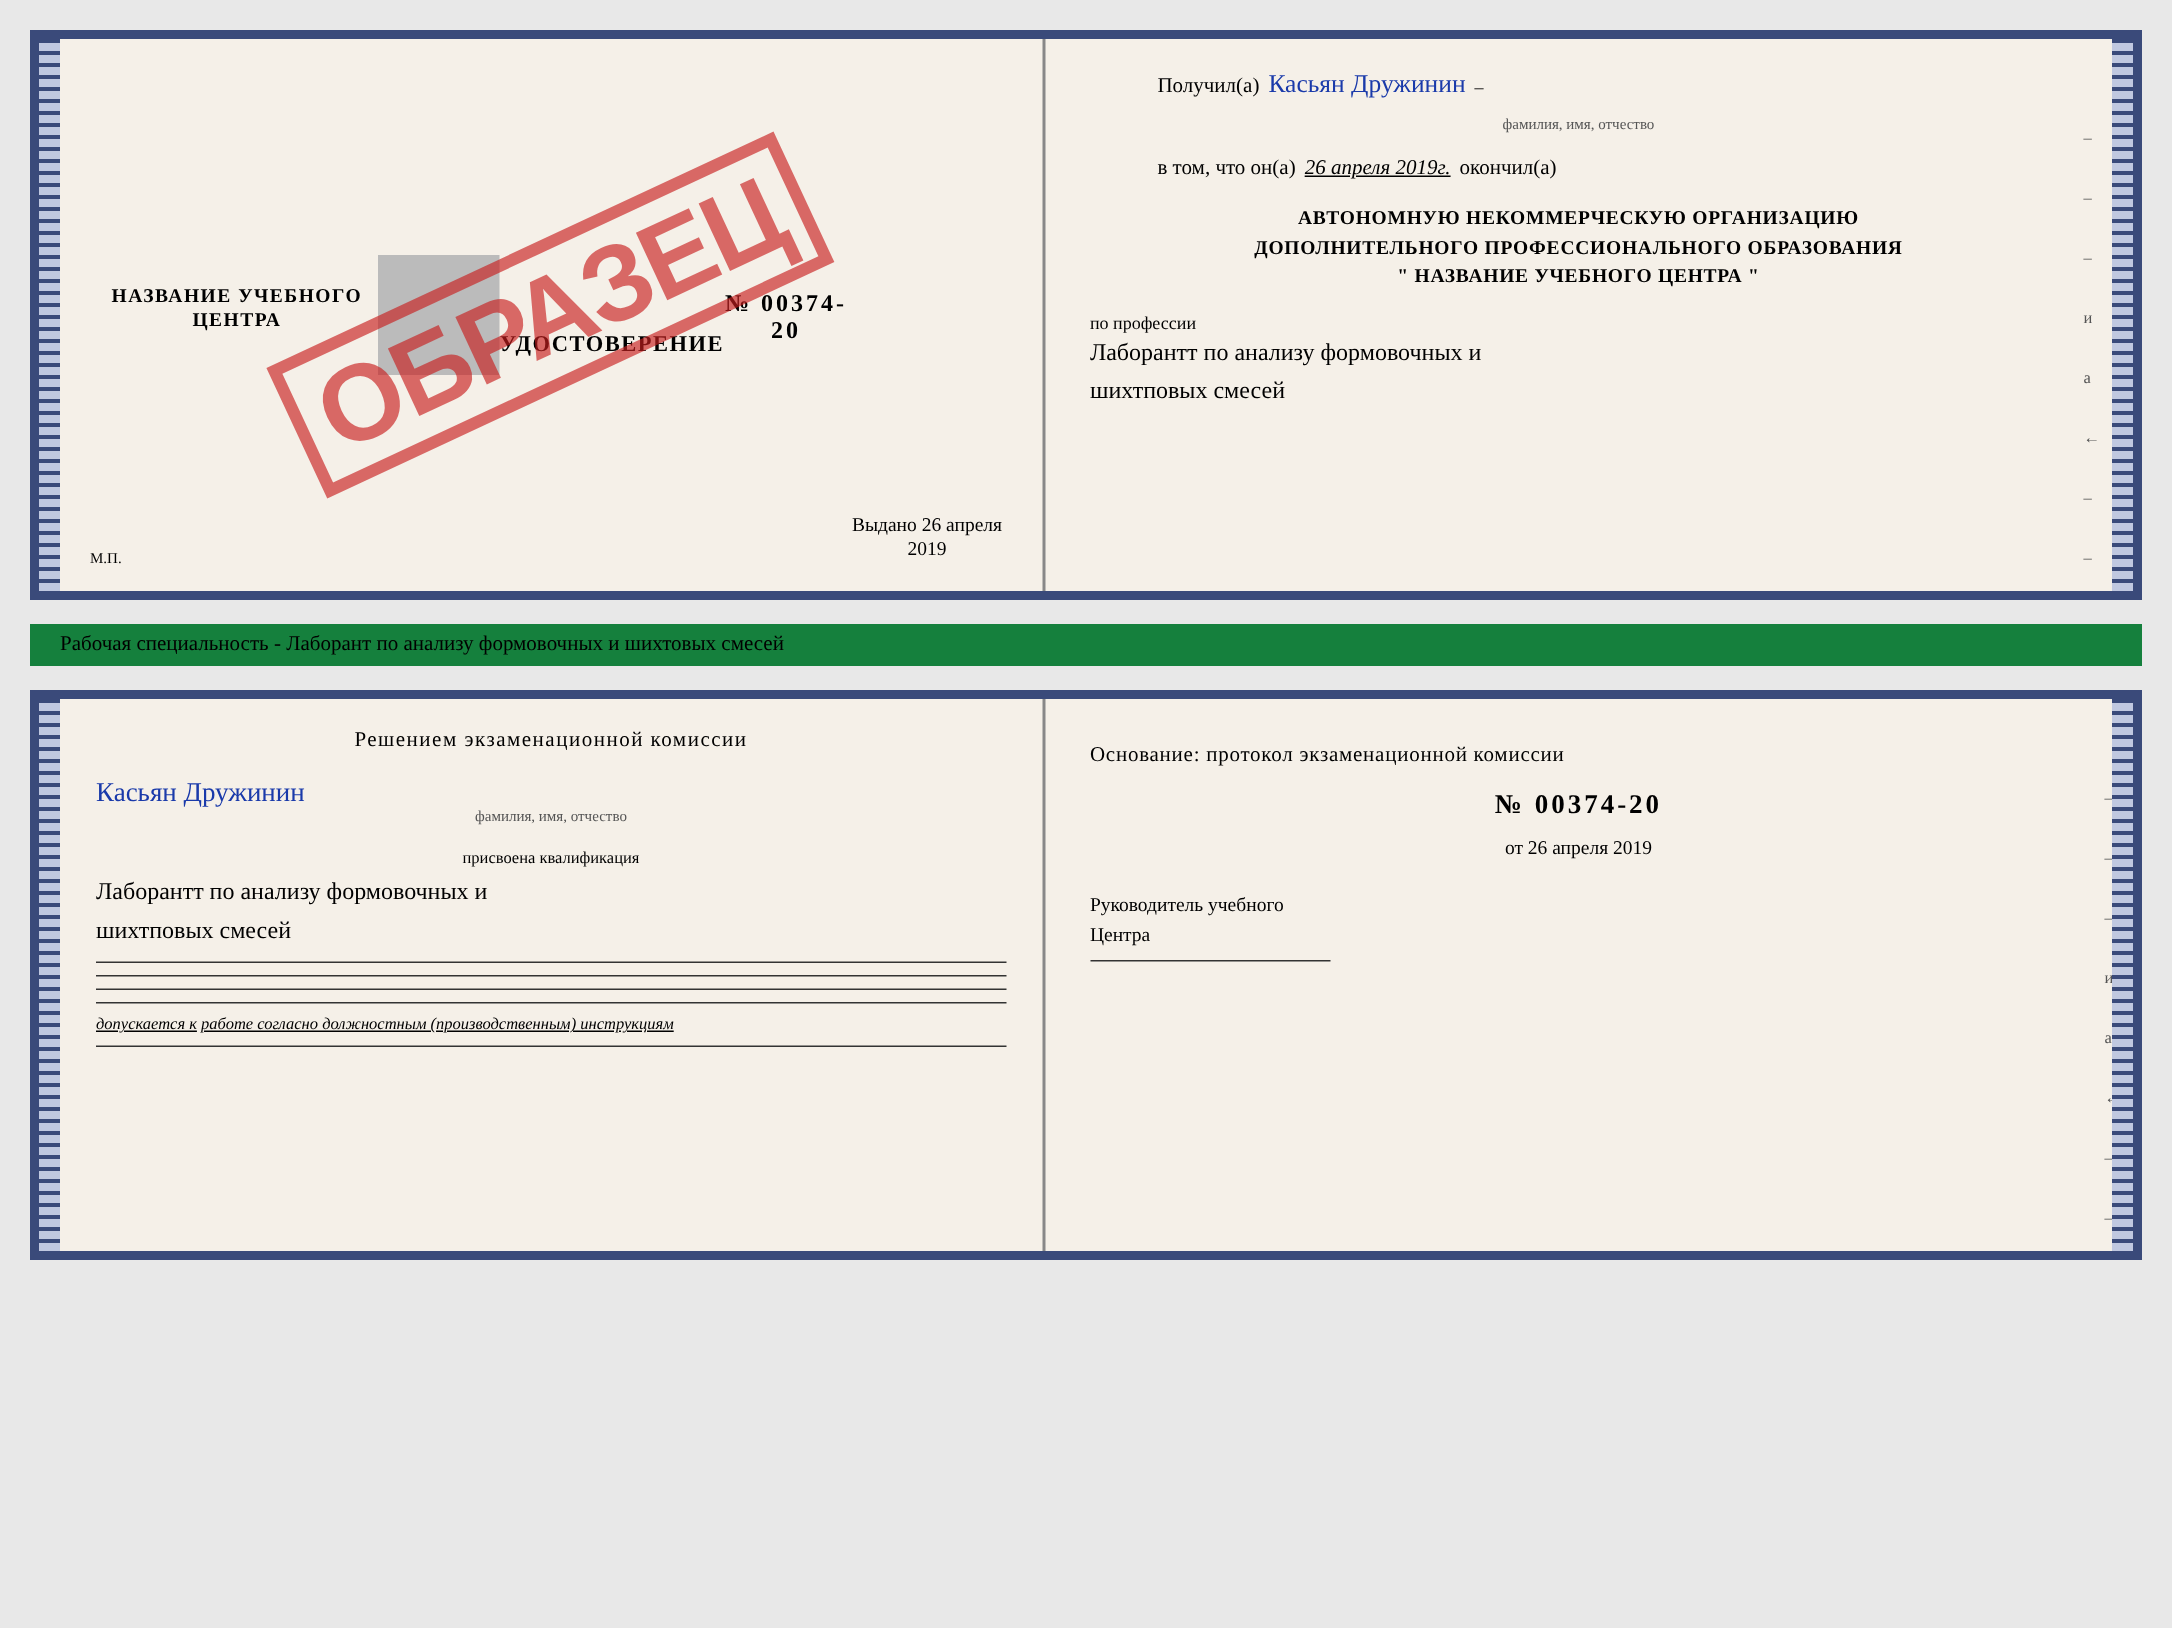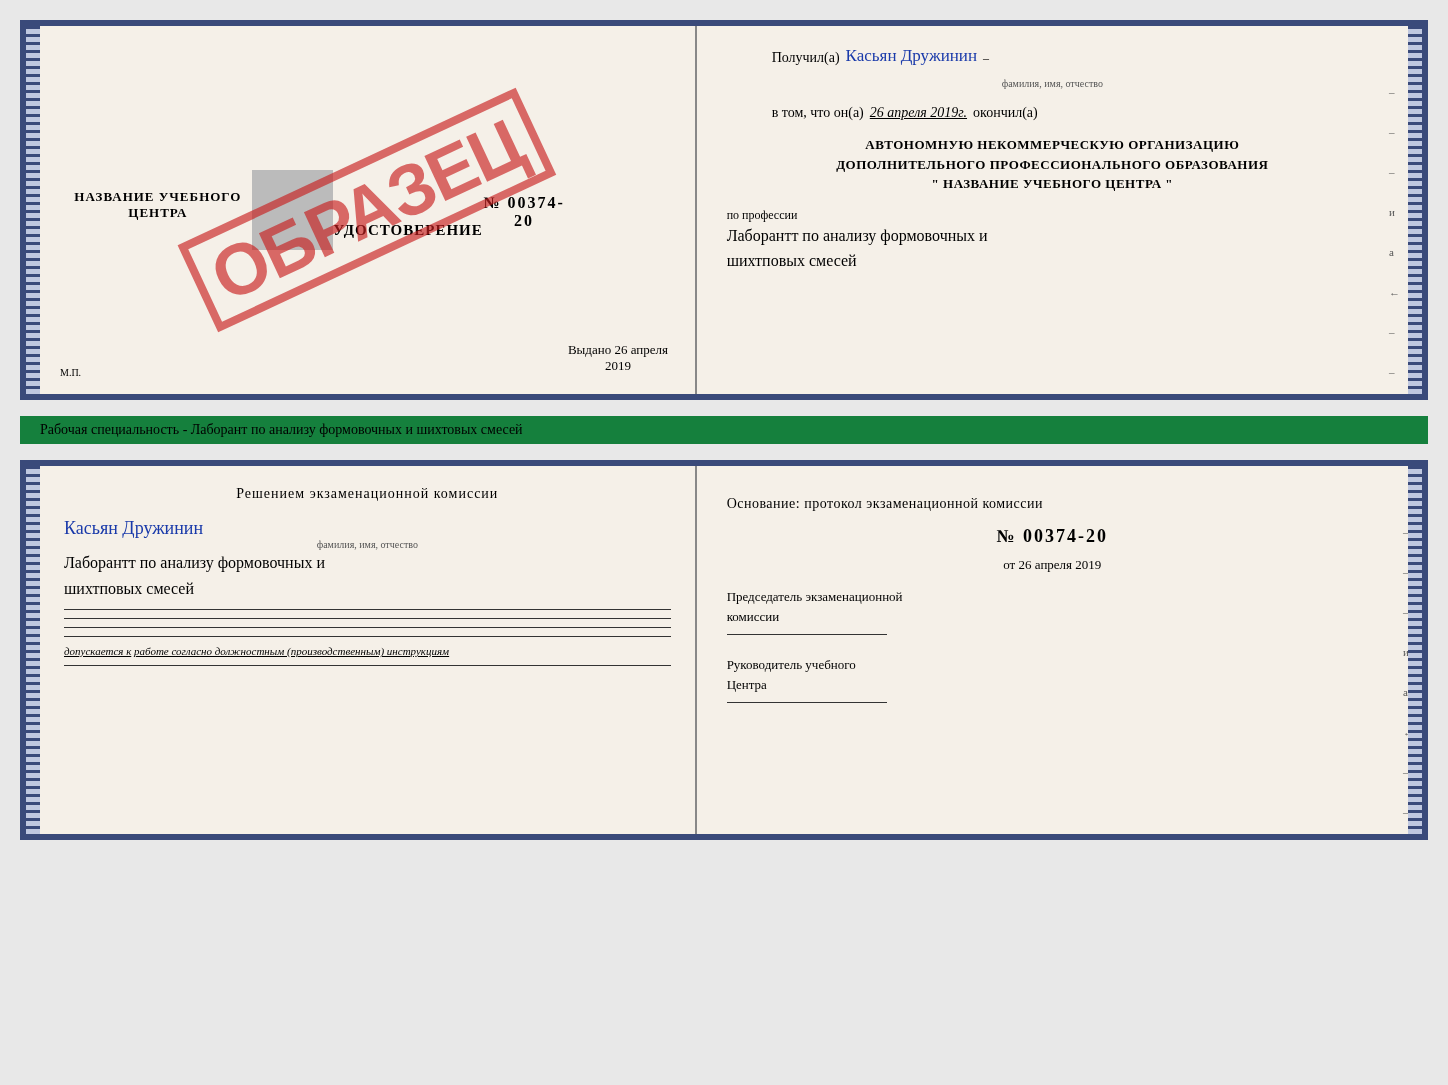--- a/index.html
+++ b/index.html
@@ -381,6 +381,7 @@
         <div class="handwritten" style="font-size:18px;">Касьян Дружинин</div>
         <div class="small-label">фамилия, имя, отчество</div>
 
+        <div class="kval-label">присвоена квалификация</div>
         <div class="profession-handwritten">
           Лаборантт по анализу формовочных и<br>
           шихтповых смесей

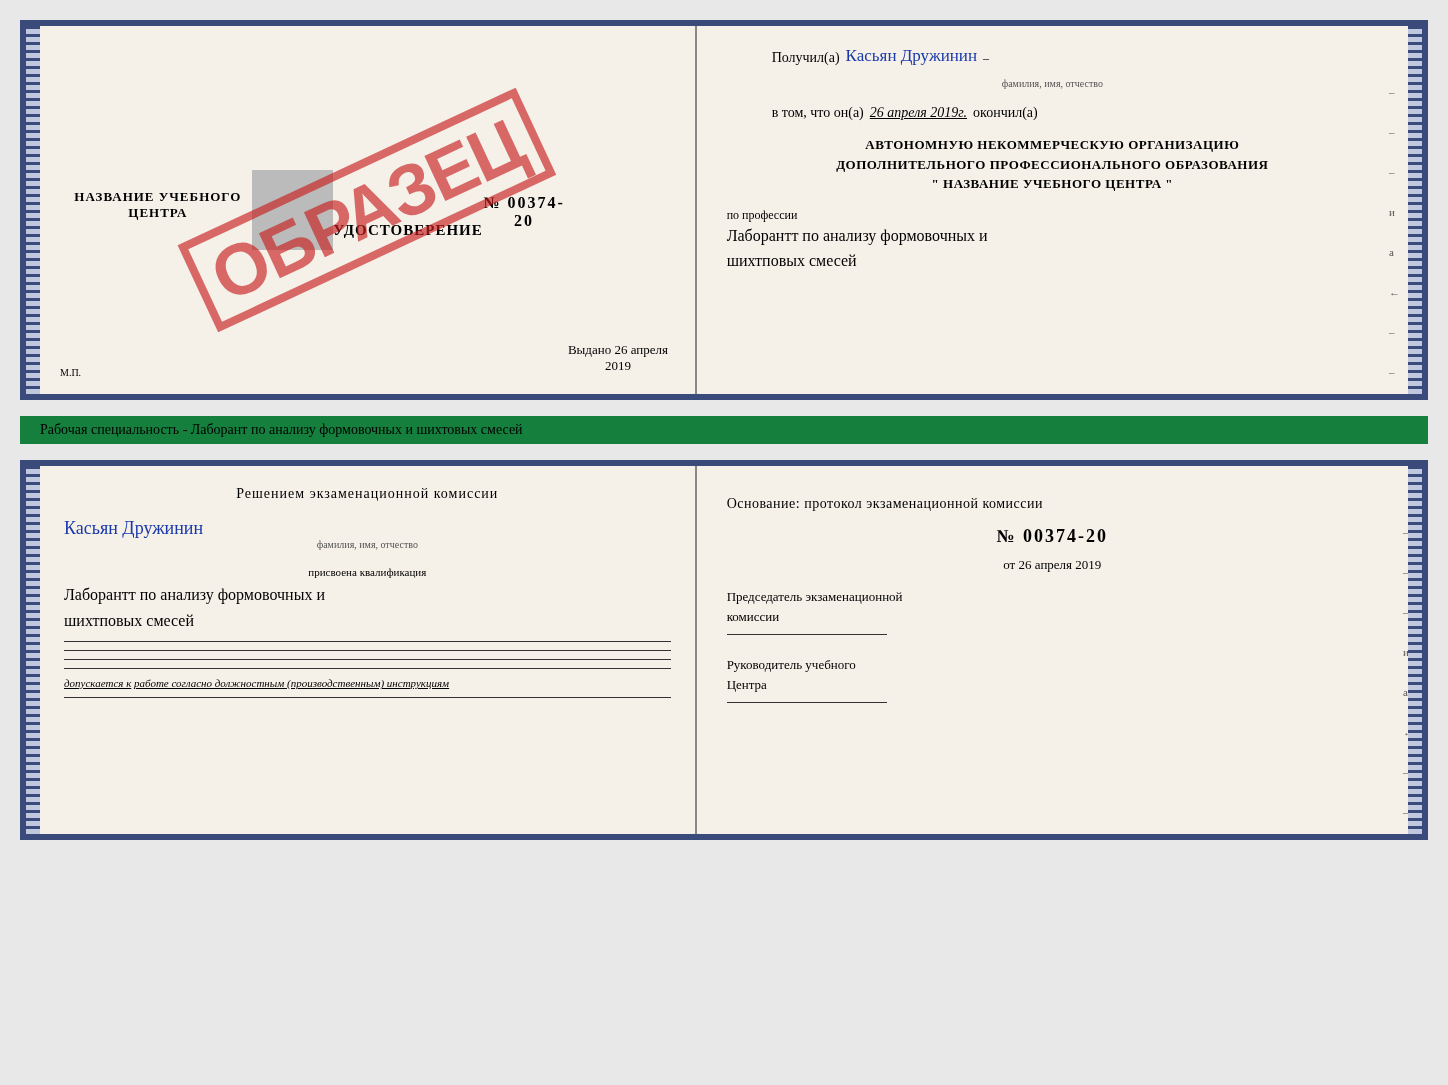--- a/index.html
+++ b/index.html
@@ -409,11 +409,6 @@
           <span>26 апреля 2019</span>
         </div>
 
-        <div class="predsedatel">
-          <div>Председатель экзаменационной</div>
-          <div>комиссии</div>
-          <div class="line-separator" style="width:160px;"></div>
-        </div>
 
         <div class="rukovoditel">
           <div>Руководитель учебного</div>

